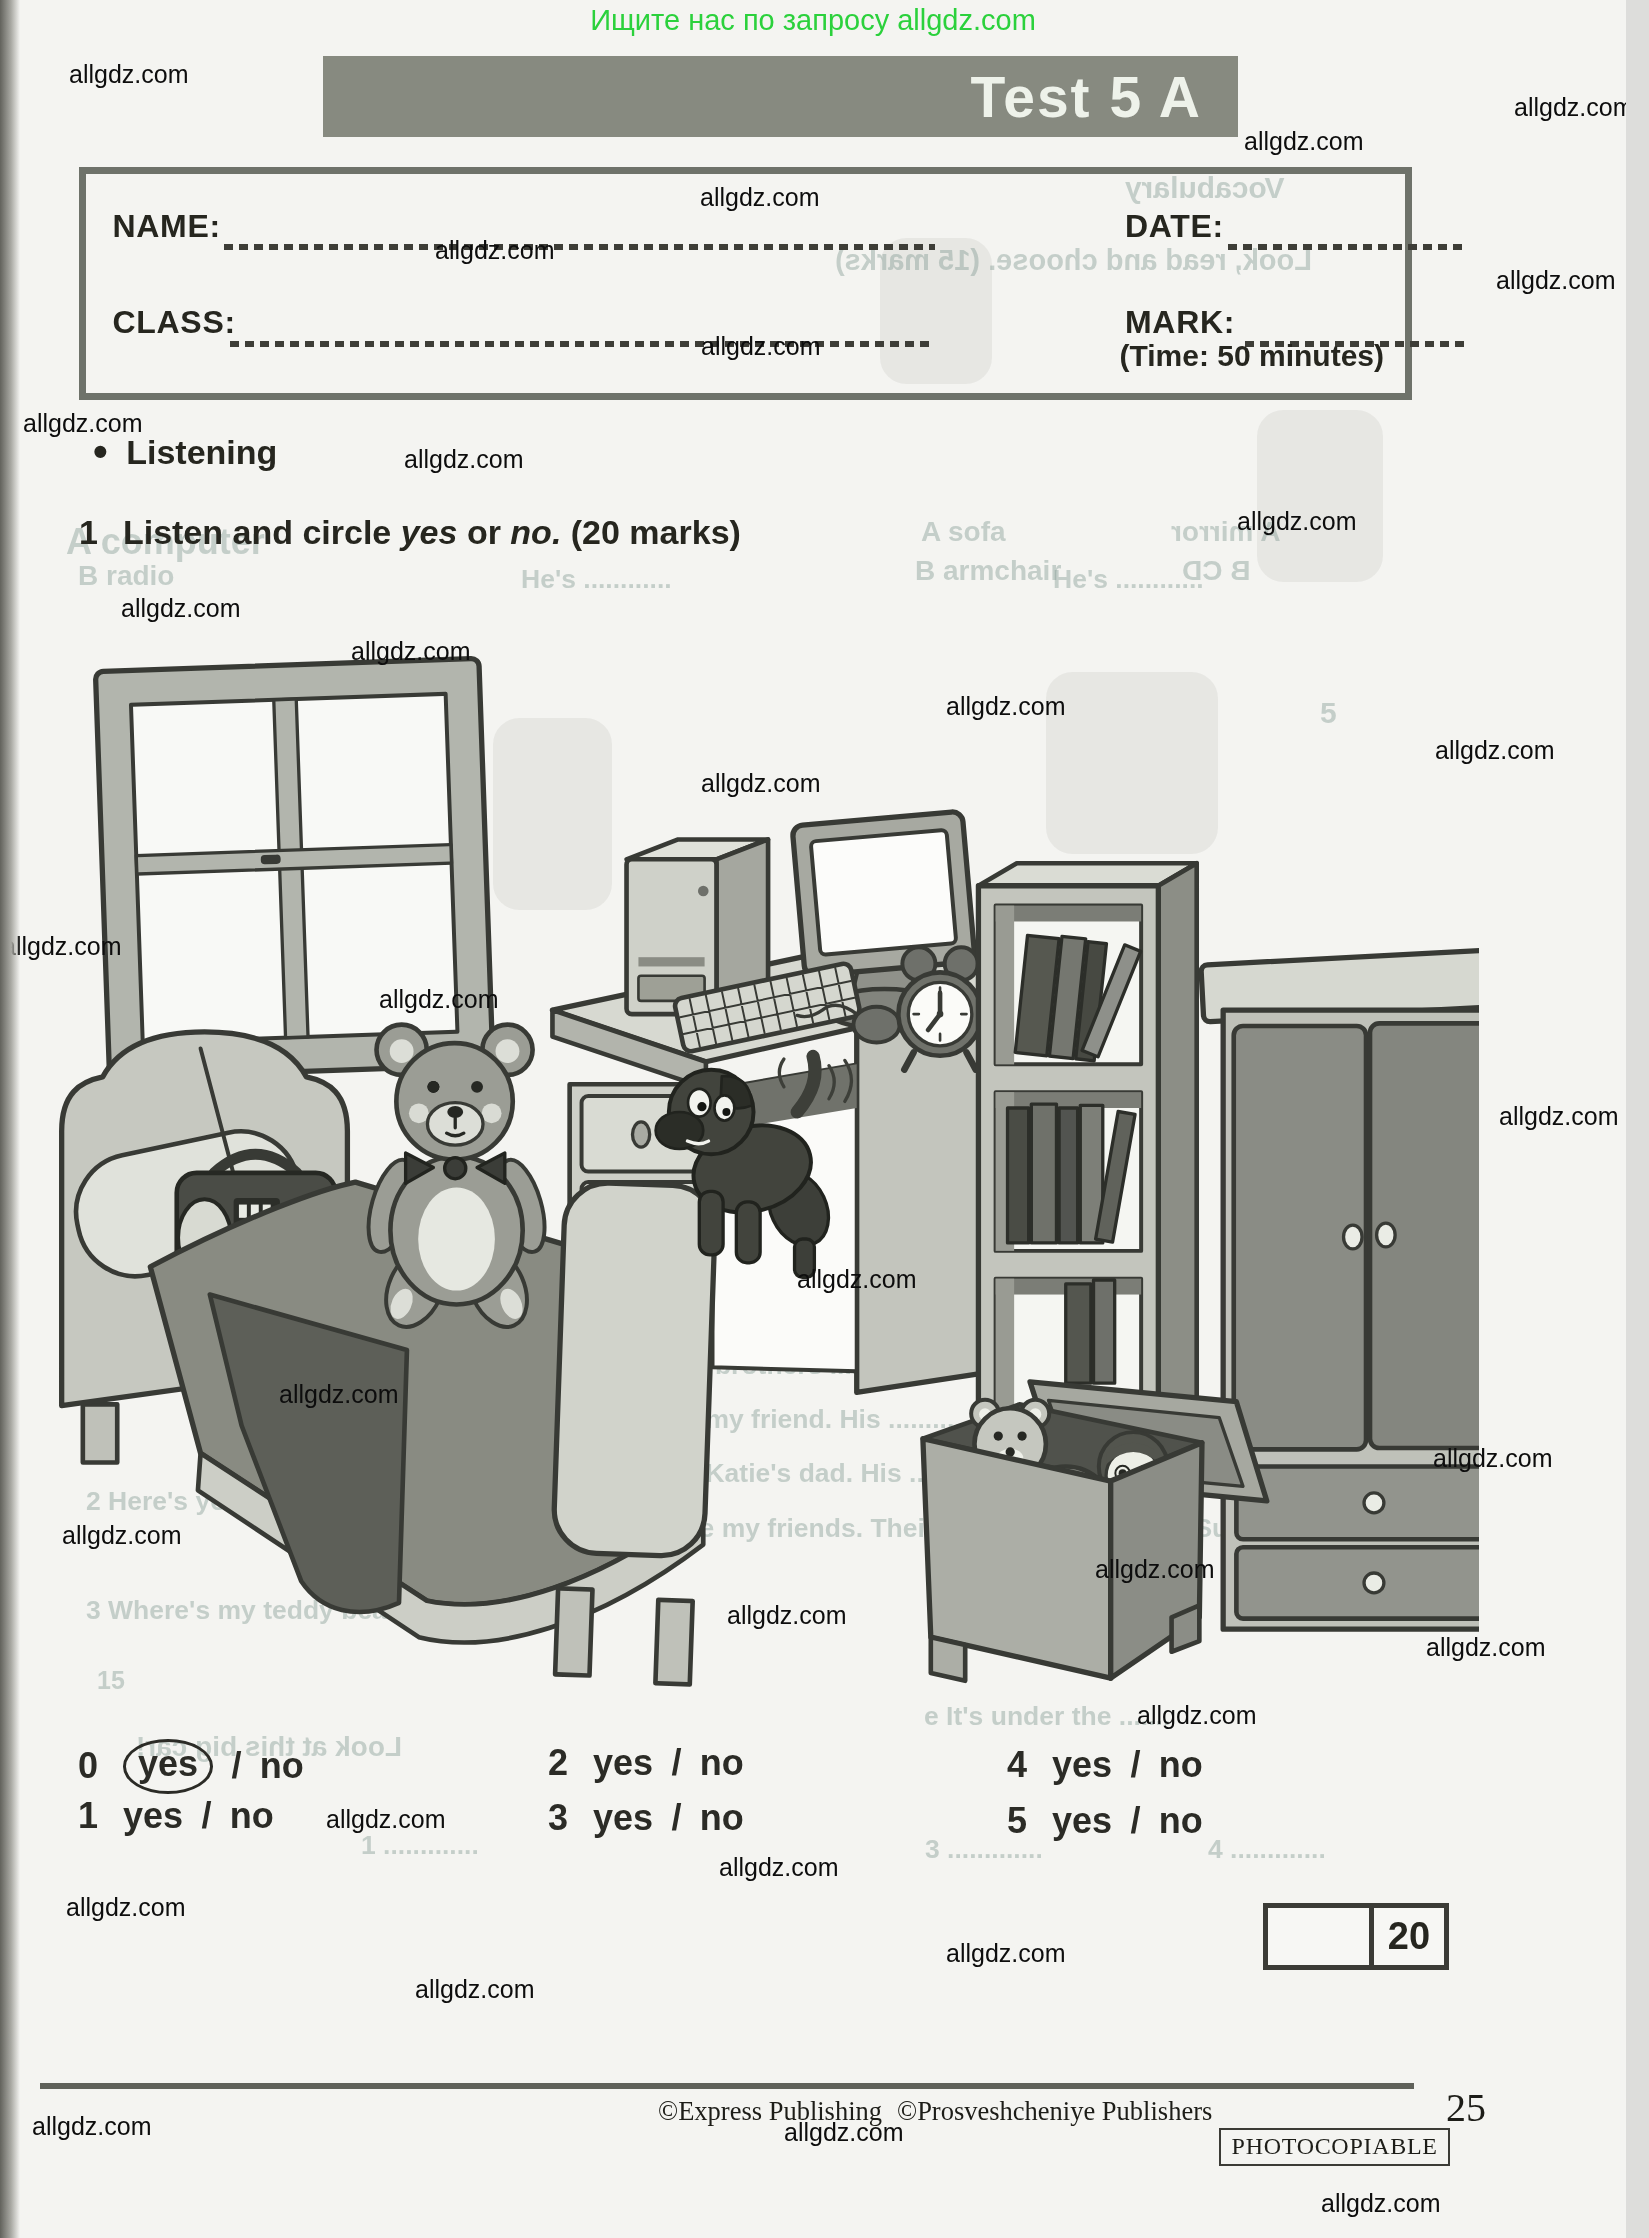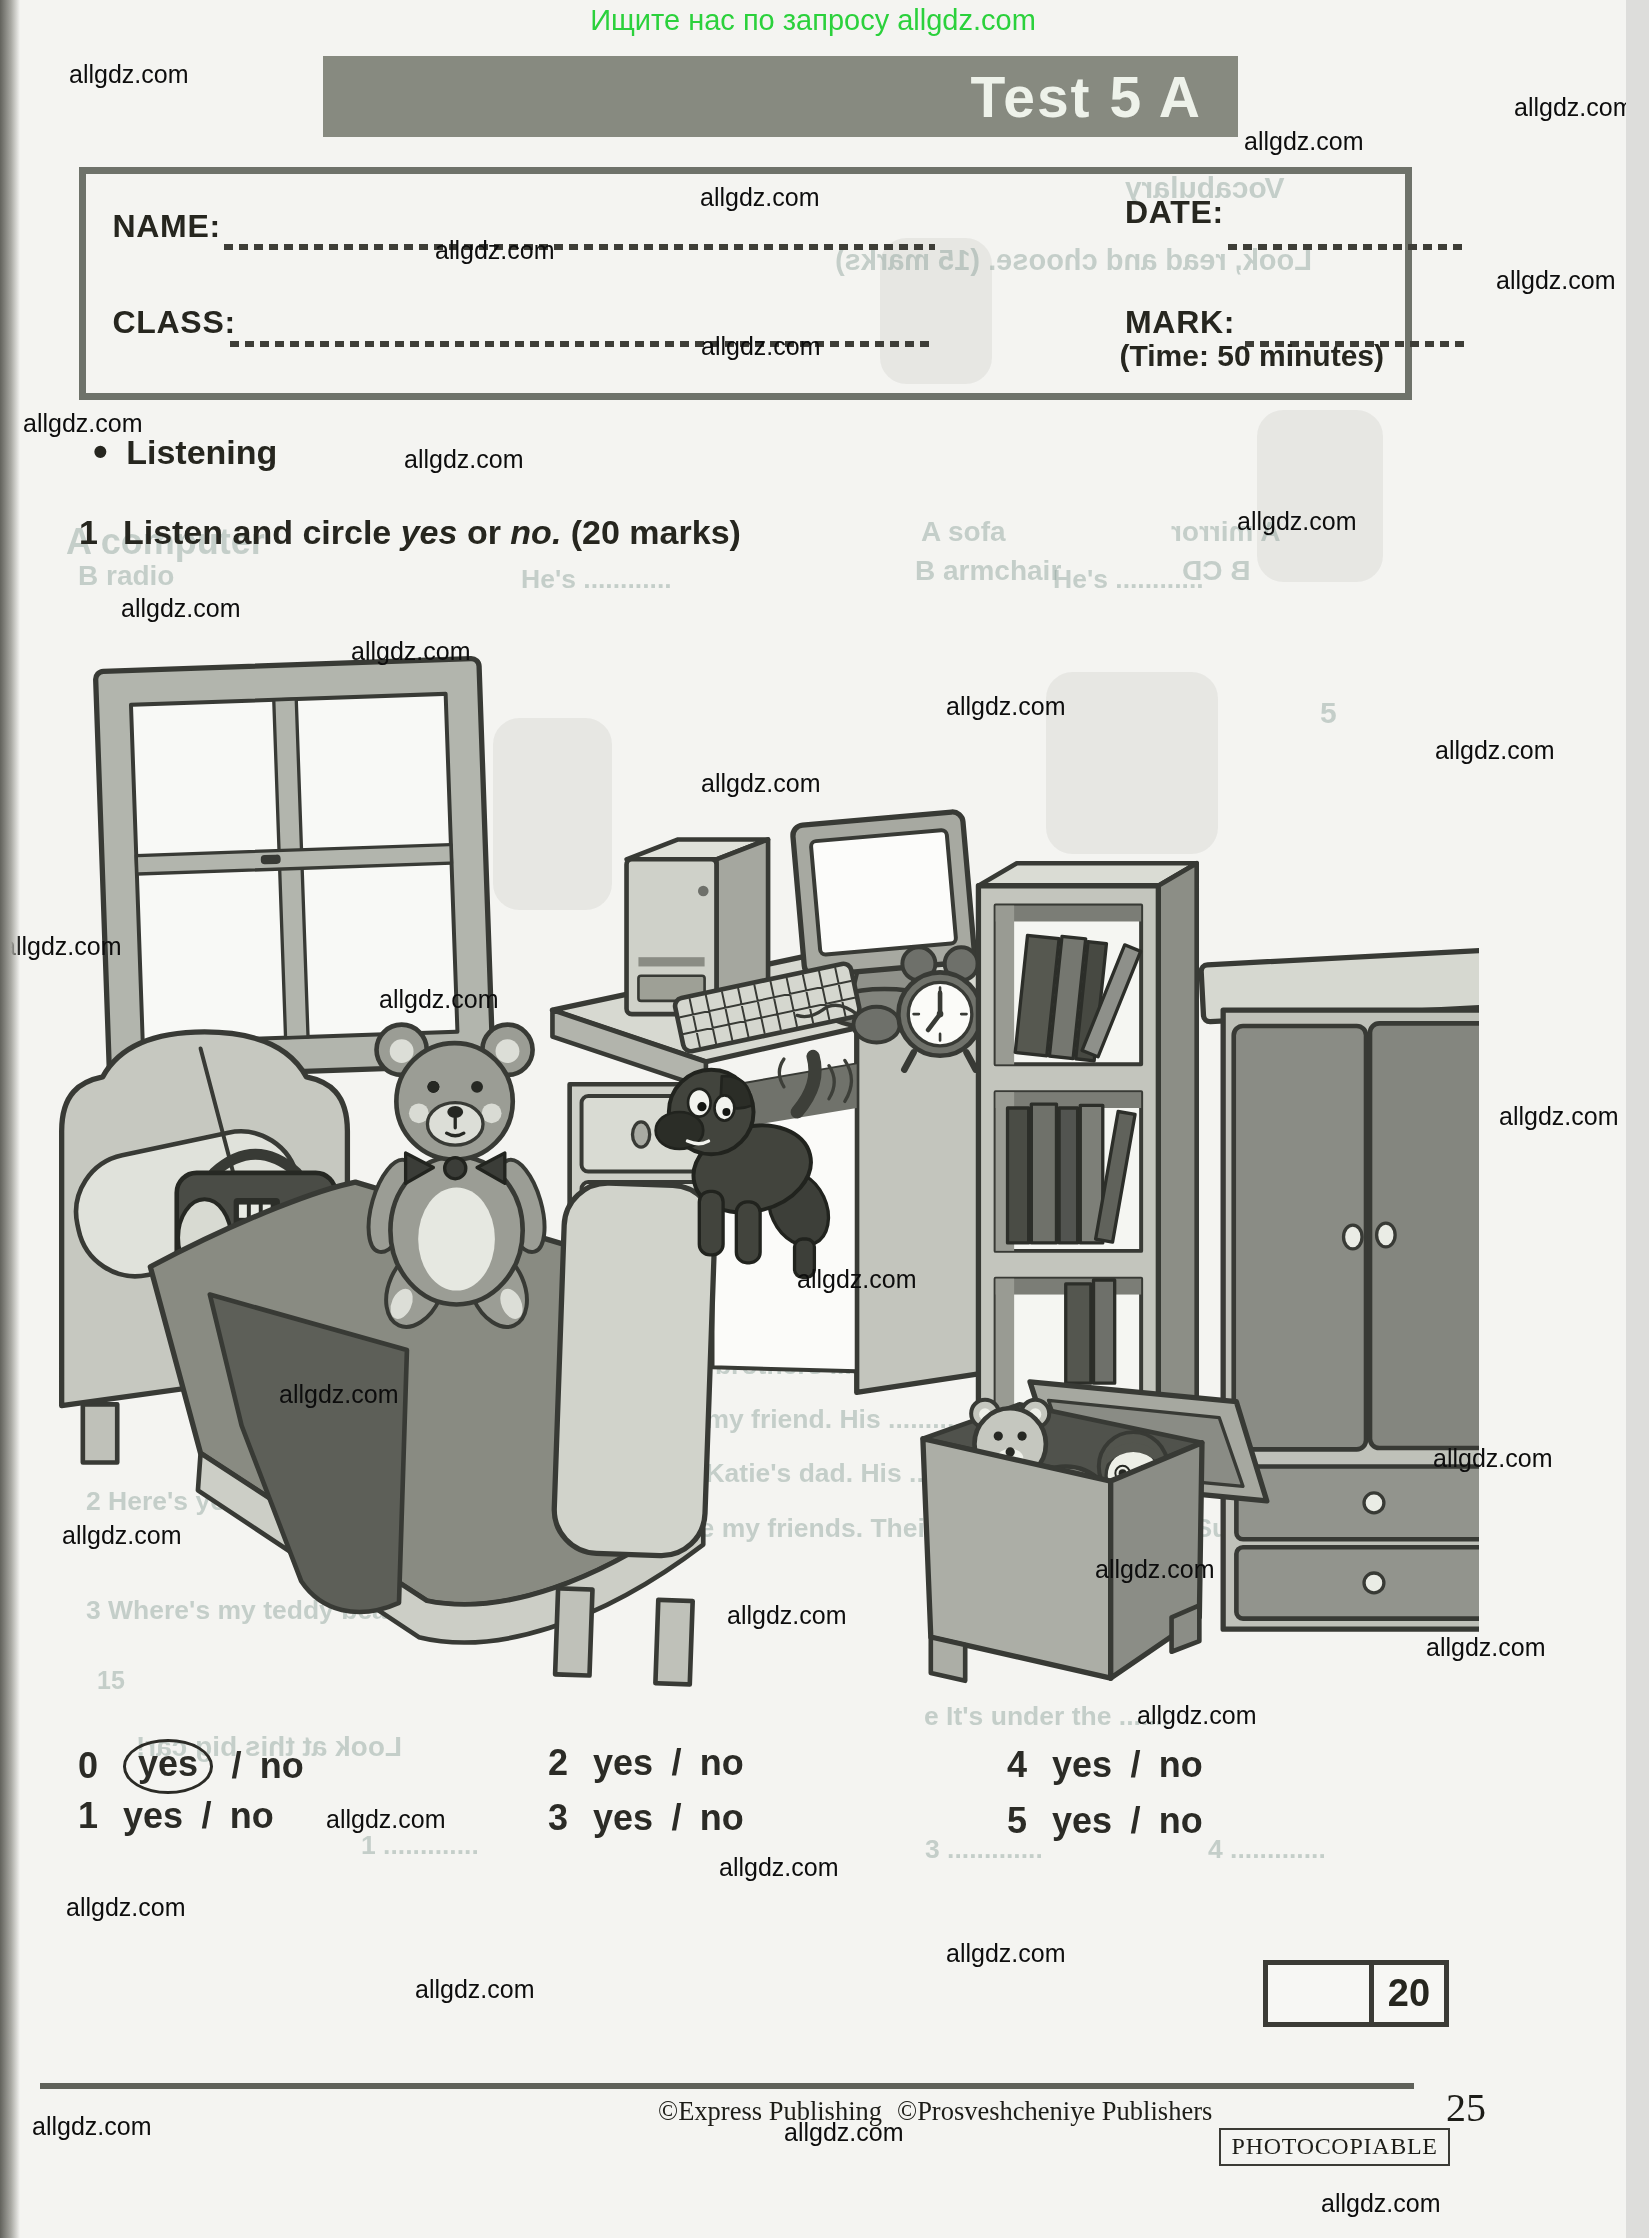--- a/index.html
+++ b/index.html
@@ -103,7 +103,7 @@
   <div class="form-box">
     <span class="form-label" style="left:26.5px;top:34px;">NAME:</span>
     <div class="dotline" style="left:138px;top:70px;width:711px;"></div>
-    <span class="form-label" style="left:1039px;top:20px;">DATE:</span>
+    <span class="form-label" style="left:1039px;top:34px;">DATE:</span>
     <div class="dotline" style="left:1142px;top:70px;width:238px;"></div>
     <span class="form-label" style="left:26.5px;top:130px;">CLASS:</span>
     <div class="dotline" style="left:144px;top:167px;width:703px;"></div>

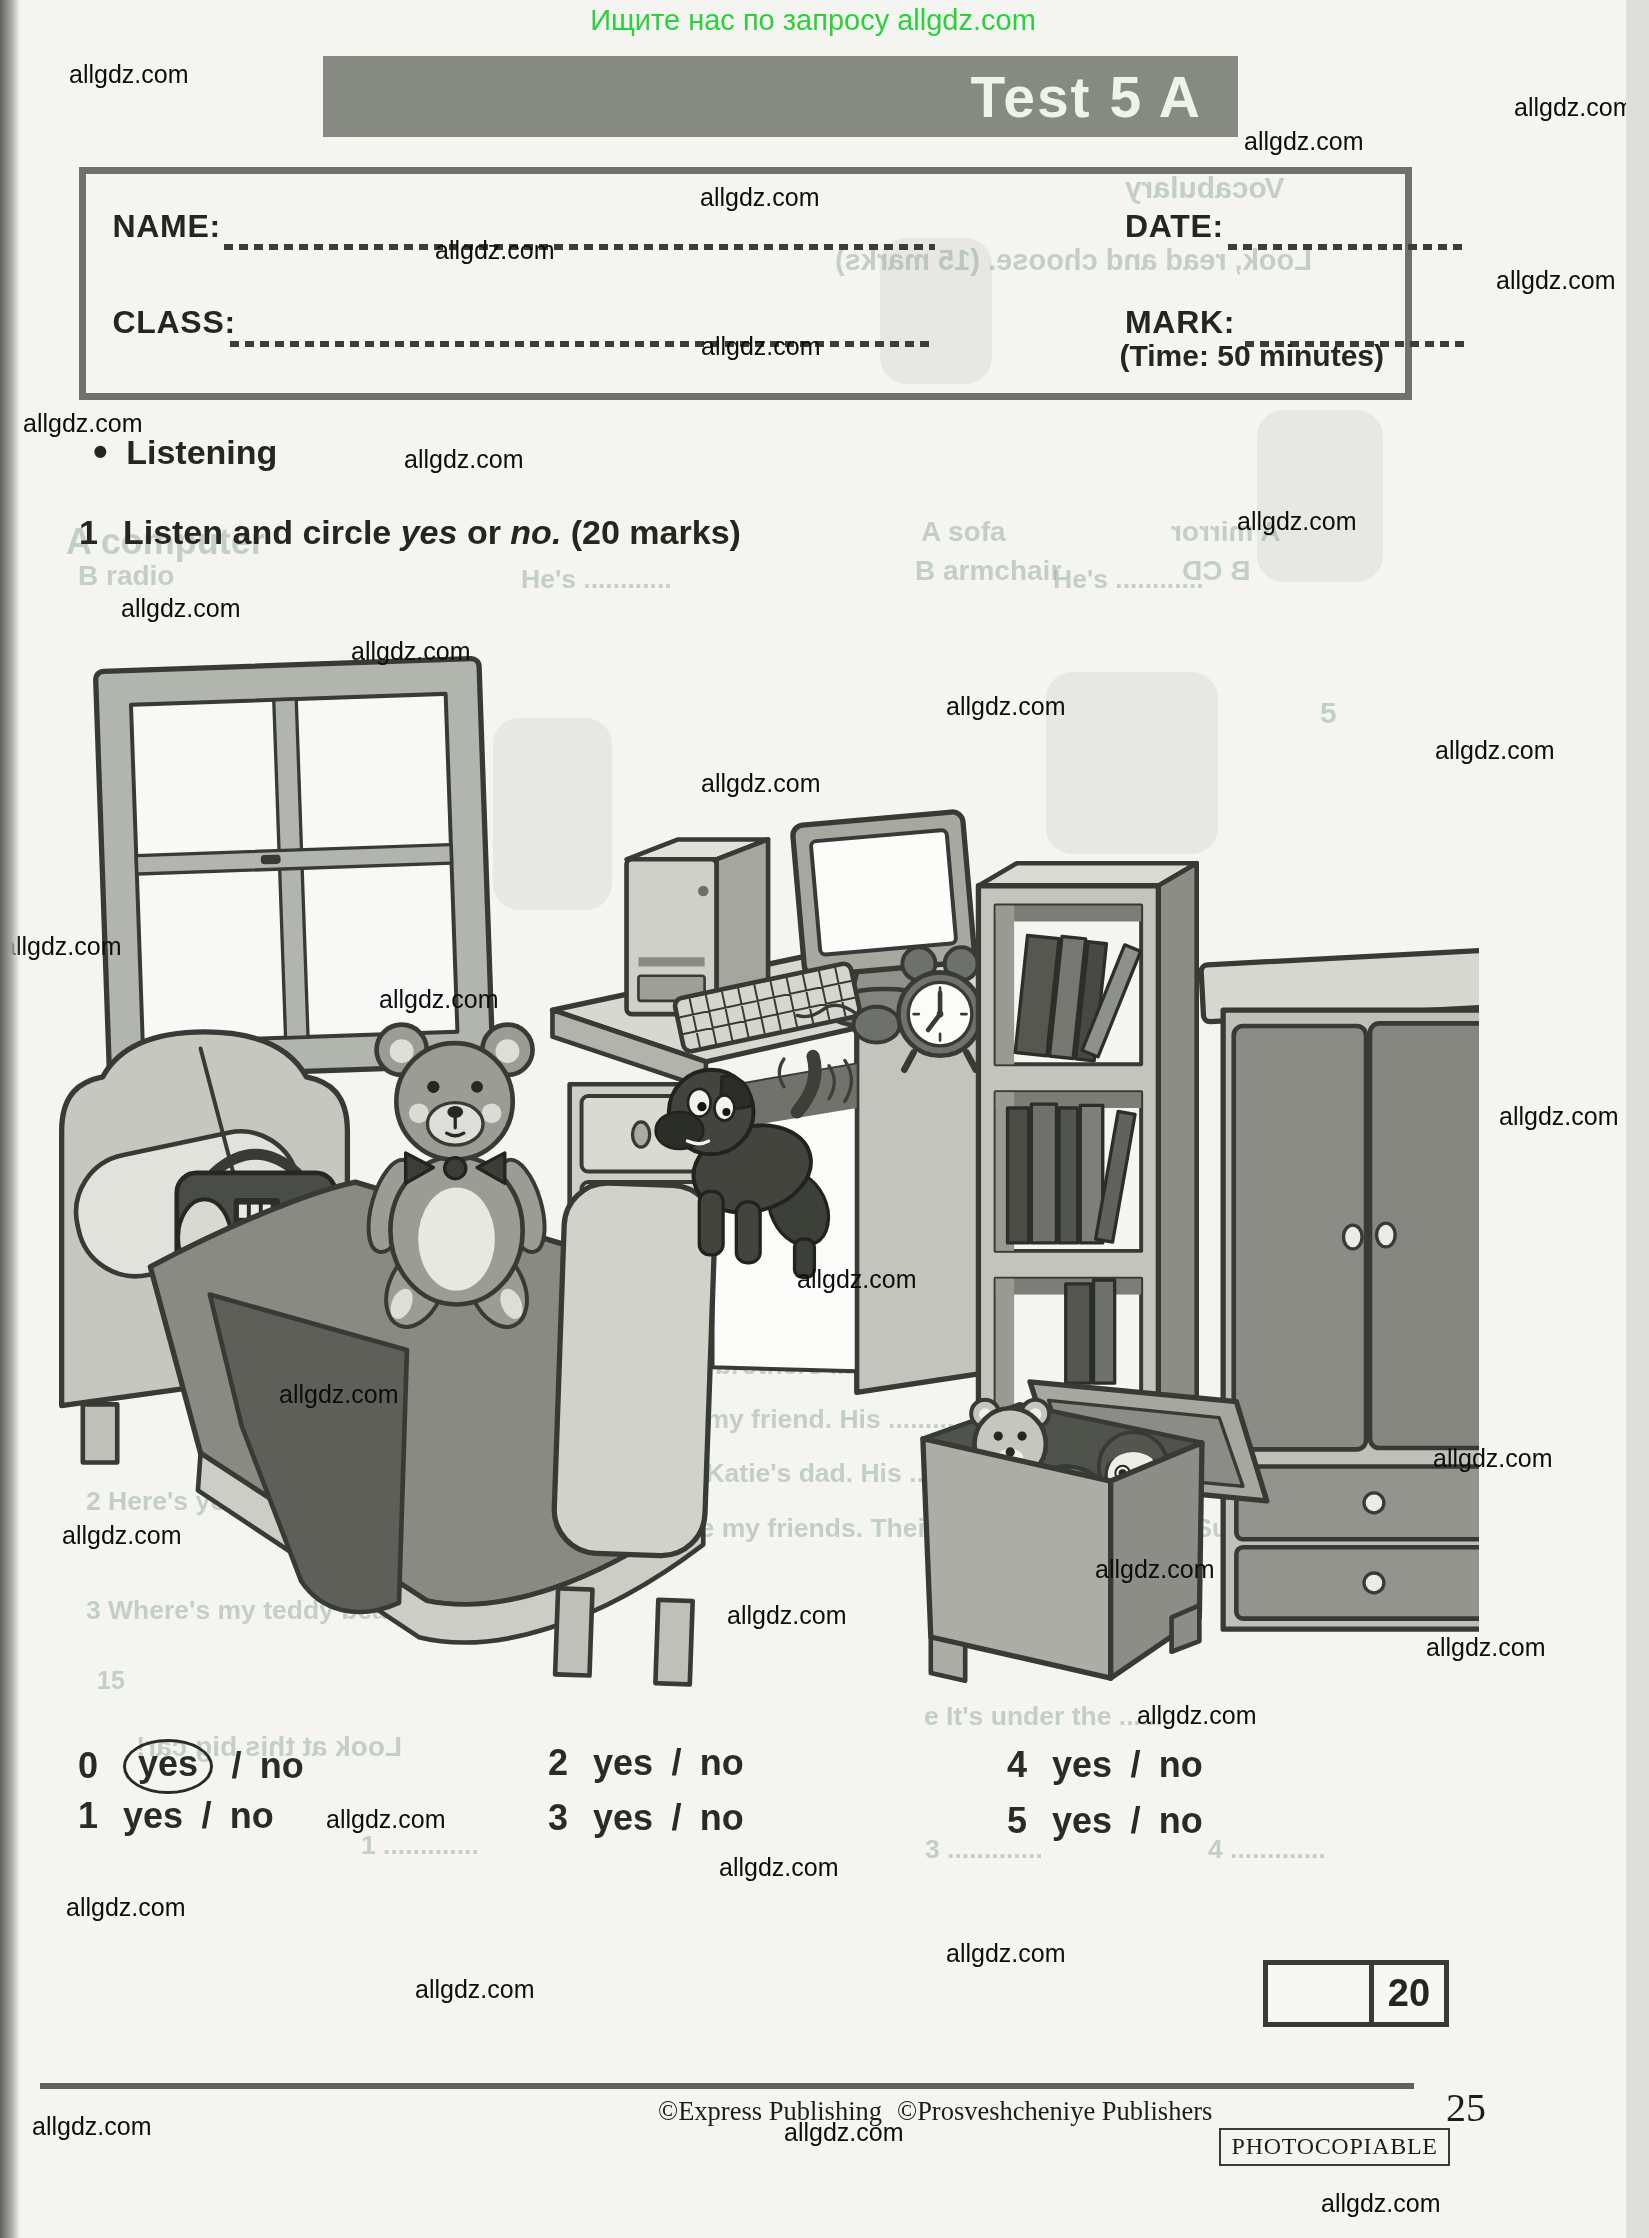--- a/index.html
+++ b/index.html
@@ -41,7 +41,7 @@
   .answer .num{min-width:28px;}
   .answer .circled{border:3.3px solid #2b2b26;border-radius:50%;padding:1.3px 12px 5.3px;}
   .answer .slash{margin:0 1.3px;}
-  .score{position:absolute;left:1263px;top:1960px;display:flex;border:5.3px solid #3b3b36;z-index:4;}
+  .score{position:absolute;left:1263px;top:1903px;display:flex;border:5.3px solid #3b3b36;z-index:4;}
   .score .cell-left{width:101px;height:57px;background:#f7f7f4;}
   .score .cell-right{width:70px;height:57px;border-left:5.3px solid #3b3b36;background:#f7f7f4;
         display:flex;align-items:center;justify-content:center;font-size:38px;font-weight:bold;color:#26261f;}

